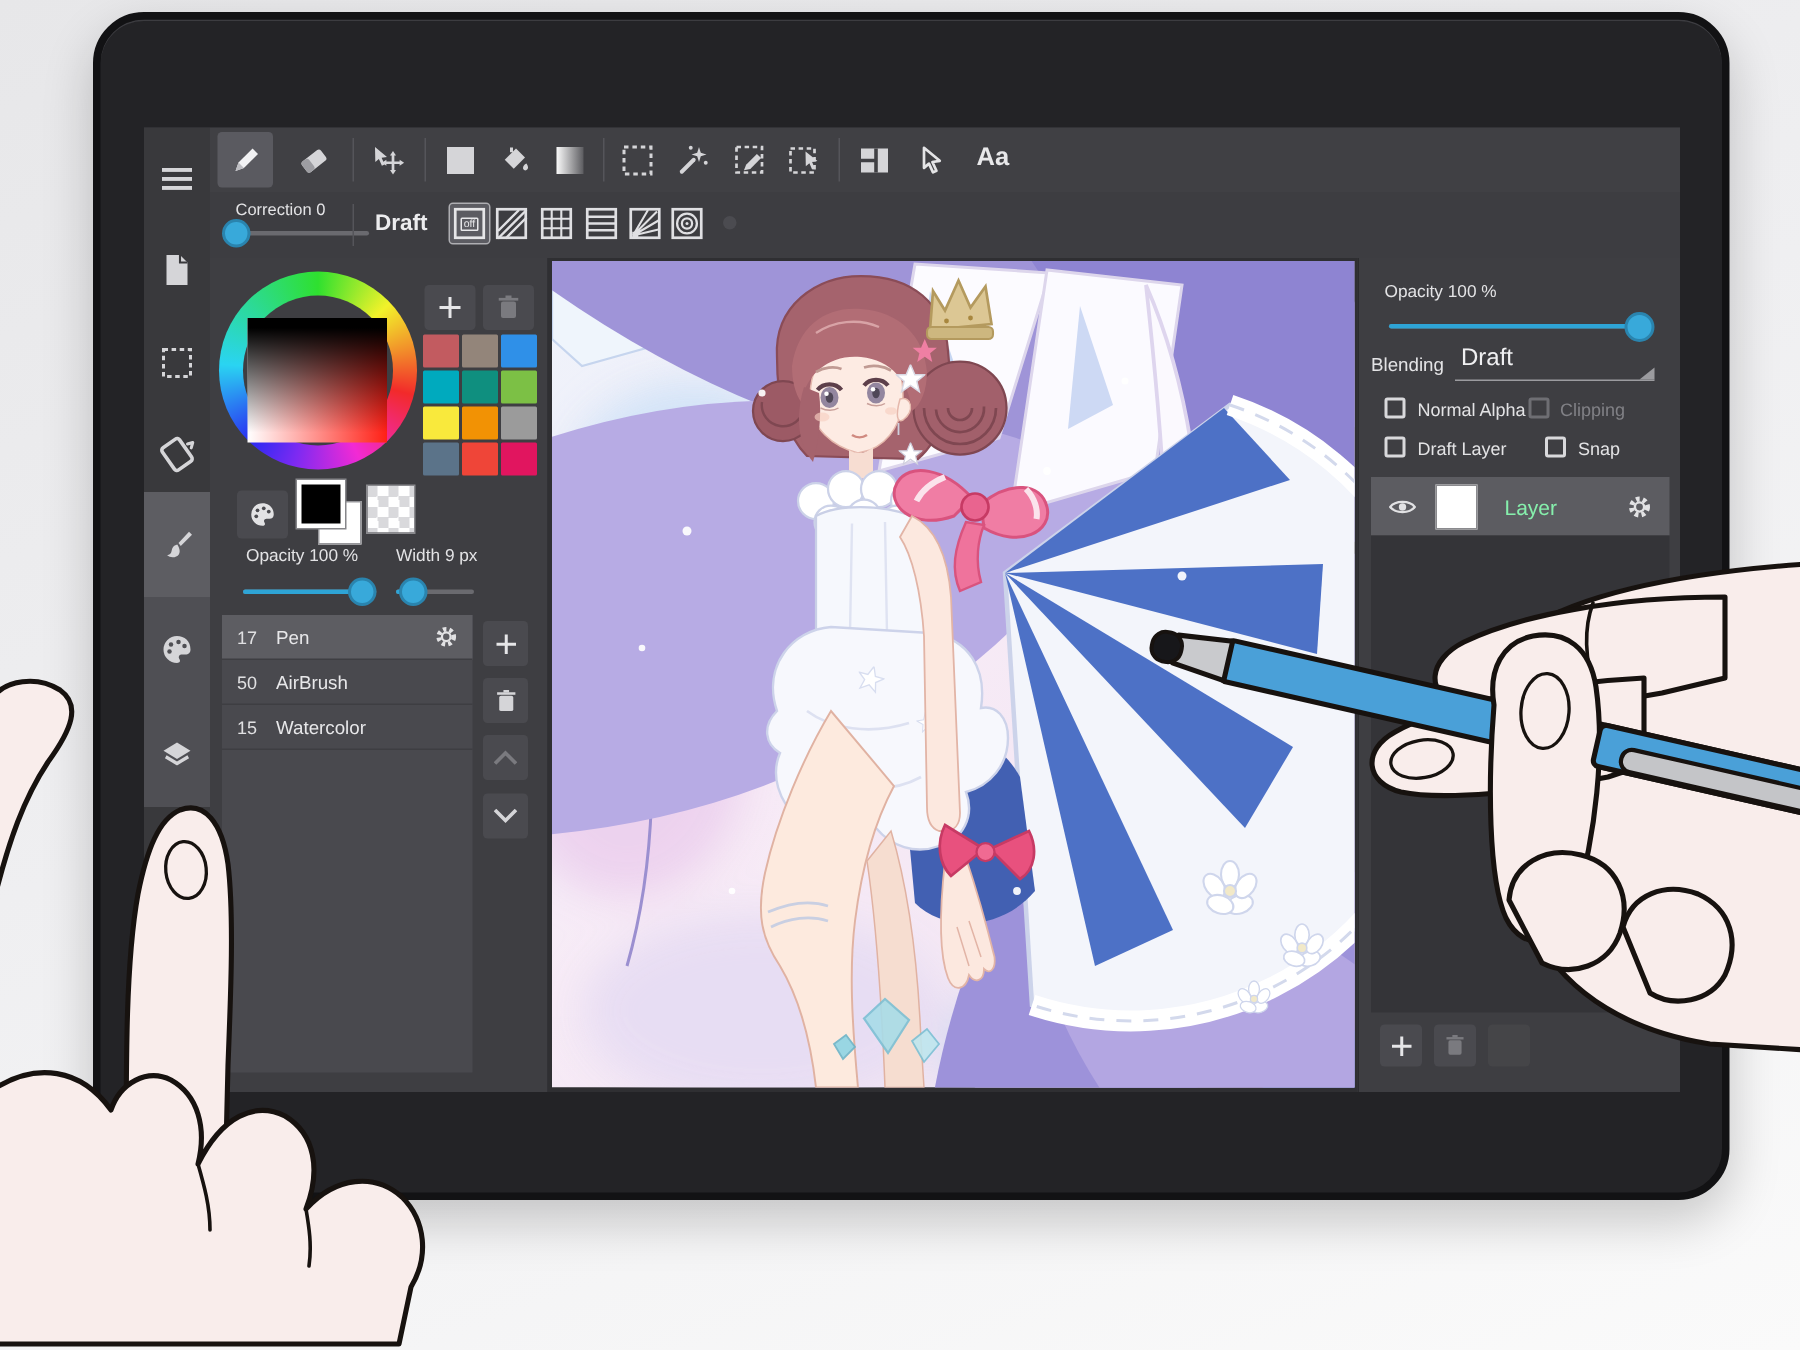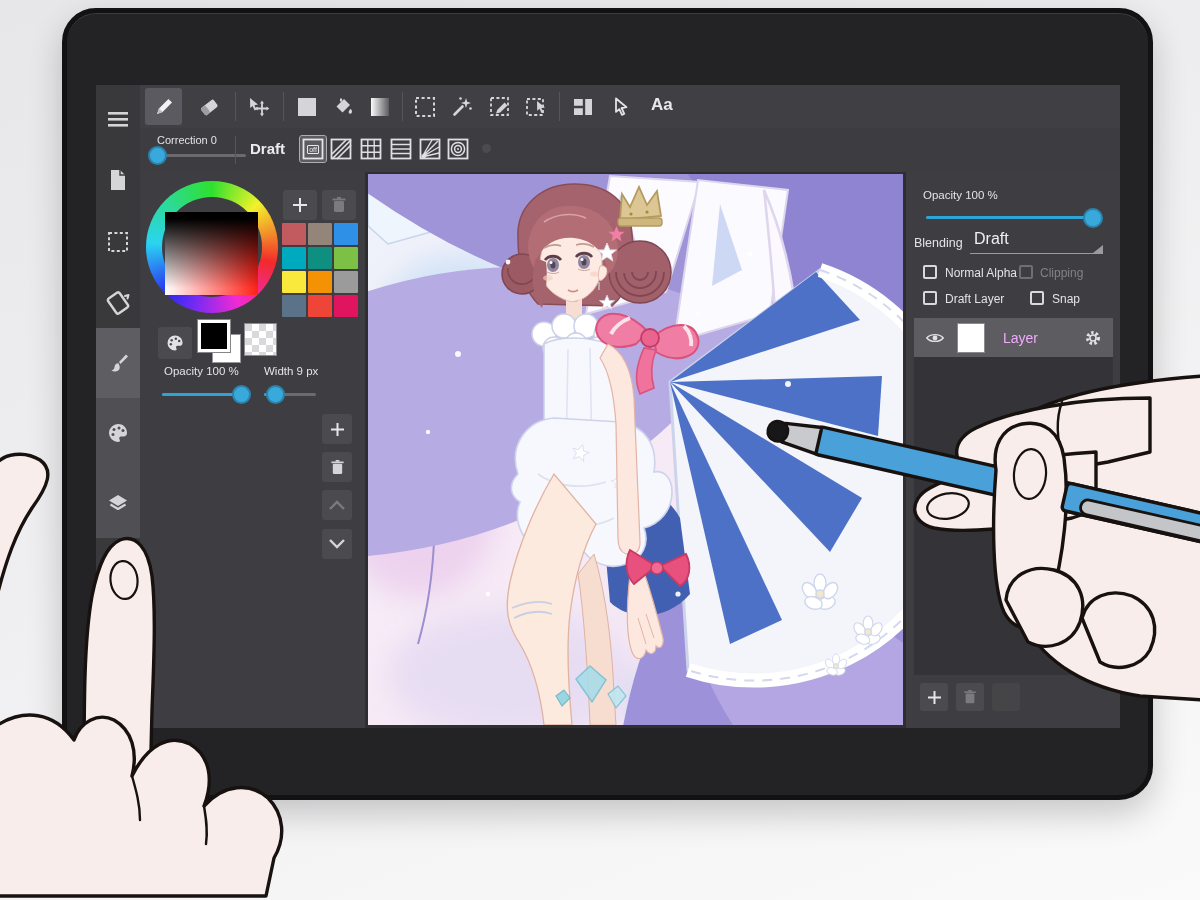--- a/index.html
+++ b/index.html
@@ -615,7 +615,7 @@
         <circle cx="11" cy="7" r="3" fill="#e2e2e4"></circle>
       </svg>
       <div style="width:26px;height:28px;background:#ffffff;margin-left:13px;border:1px solid #8a8a8e"></div>
-      <span style="color:#f0abfc;font-size:14px;margin-left:18px">Layer</span>
+      <span style="color:#86efac;font-size:14px;margin-left:18px">Layer</span>
       <svg class="g" style="margin-left:auto;margin-right:12px" width="16" height="16" viewBox="0 0 24 24">
         <circle cx="12" cy="12" r="8" fill="none" stroke="#e2e2e4" stroke-width="5" stroke-dasharray="3.6 3.2"></circle>
         <circle cx="12" cy="12" r="4.6" fill="#5c5c61" stroke="#e2e2e4" stroke-width="2.4"></circle>

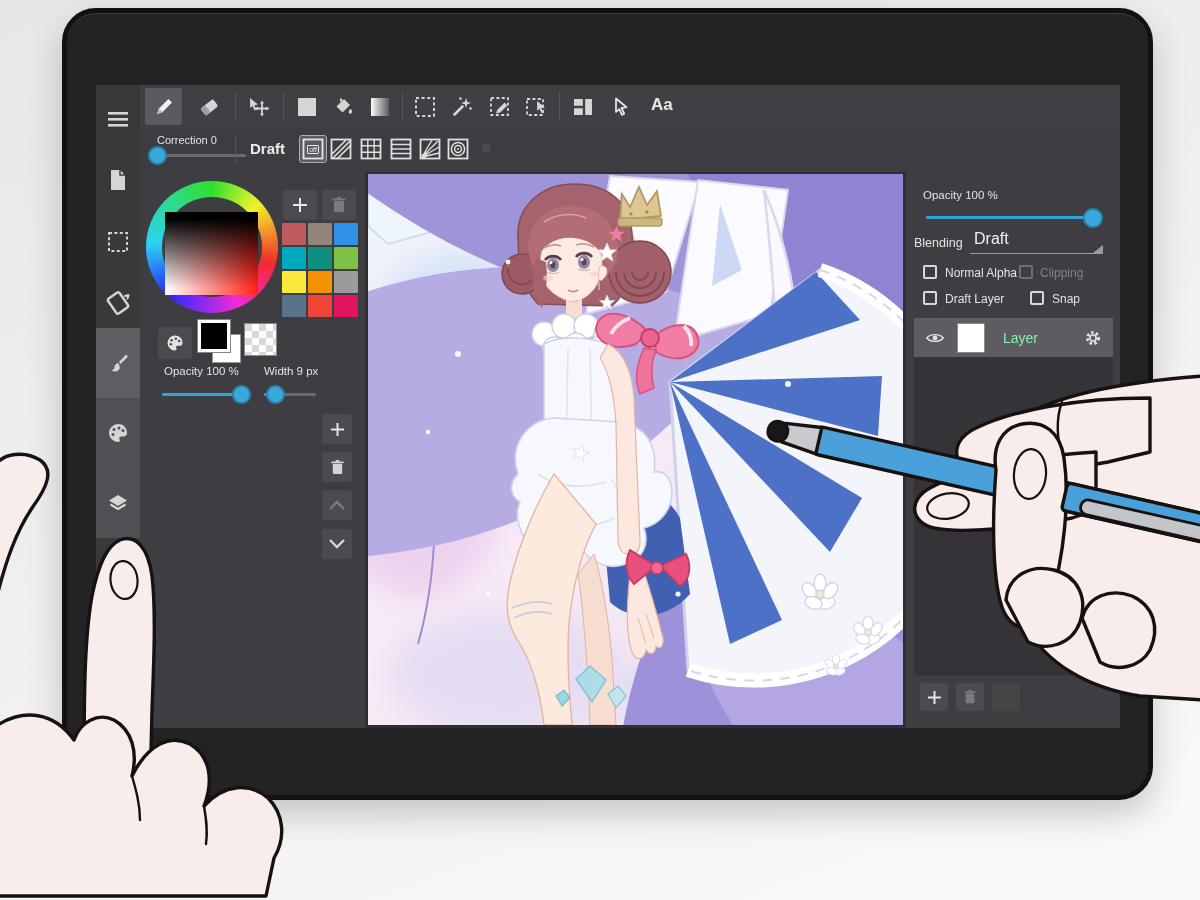--- a/index.html
+++ b/index.html
@@ -350,6 +350,24 @@
     <div class="abs fill-accent" style="left:124px;top:221px;width:12px"></div>
     <div class="abs knob" style="left:126px;top:213px"></div>
 
+    <div class="abs brushlist">
+      <div class="brow sel">
+        <span class="bsize">17</span>
+        <span class="bname">Pen</span>
+        <svg class="g abs" style="right:10px;top:7px" width="15" height="15" viewBox="0 0 24 24">
+          <circle cx="12" cy="12" r="8" fill="none" stroke="#e2e2e4" stroke-width="5" stroke-dasharray="3.6 3.2"></circle>
+          <circle cx="12" cy="12" r="4.6" fill="#5d5d62" stroke="#e2e2e4" stroke-width="2.4"></circle>
+        </svg>
+      </div>
+      <div class="brow">
+        <span class="bsize">50</span>
+        <span class="bname">AirBrush</span>
+      </div>
+      <div class="brow">
+        <span class="bsize">15</span>
+        <span class="bname">Watercolor</span>
+      </div>
+    </div>
 
     <div class="abs btn" style="left:182px;top:242px;width:30px;height:30px">
       <svg class="g" width="15" height="15">

